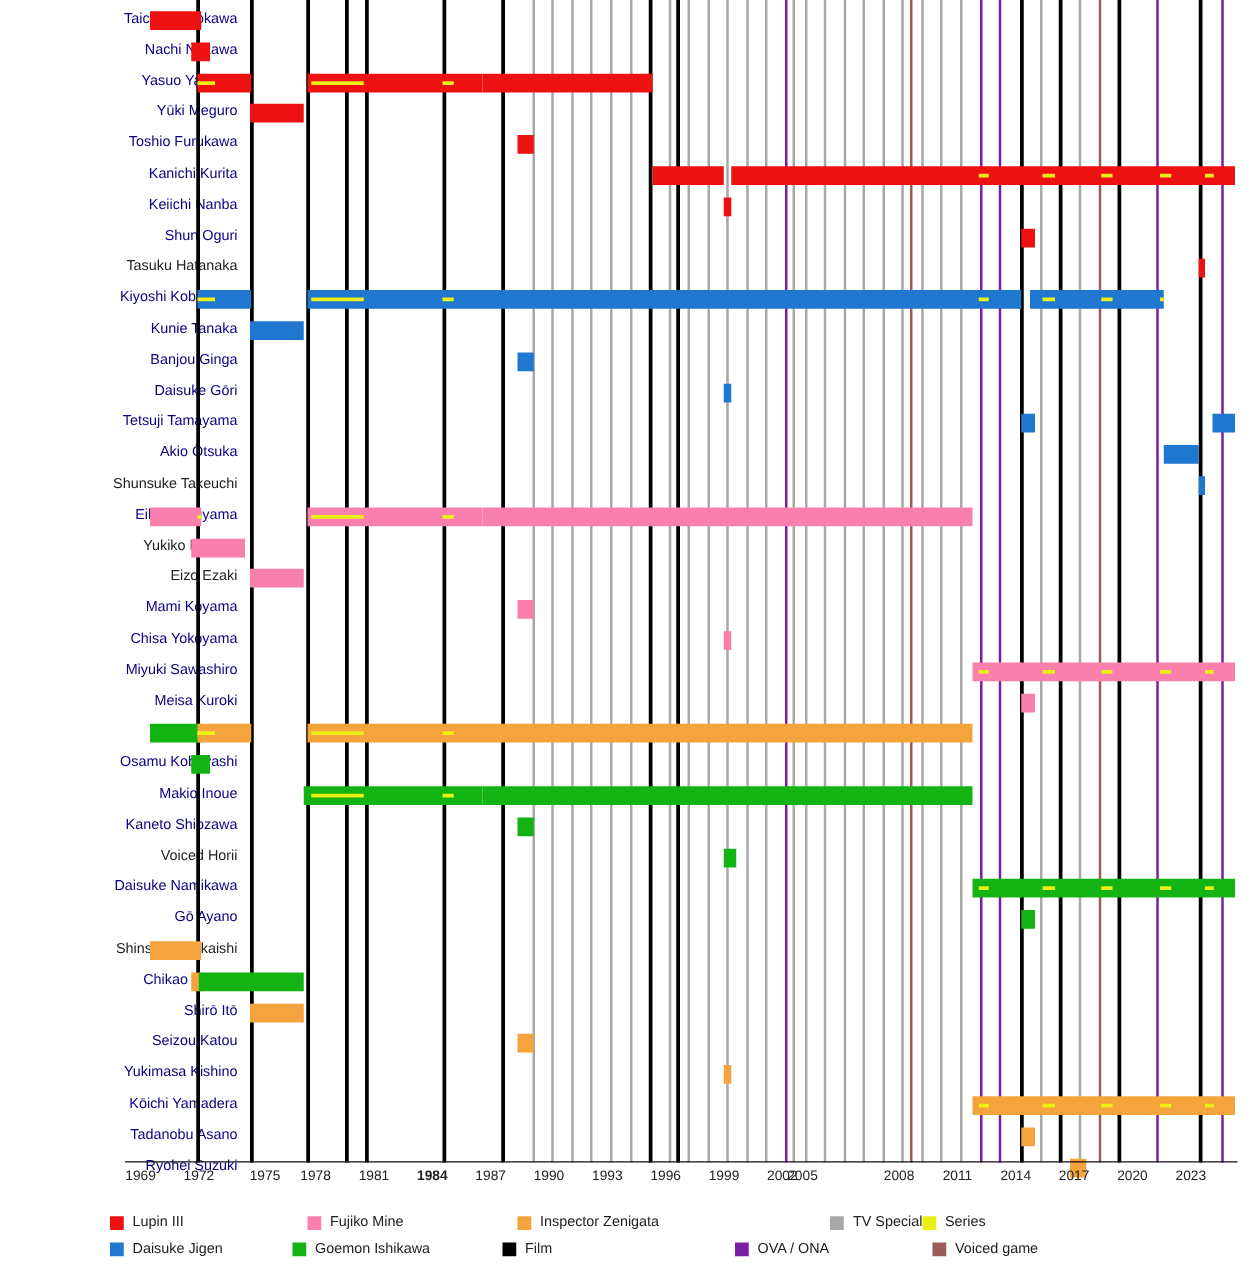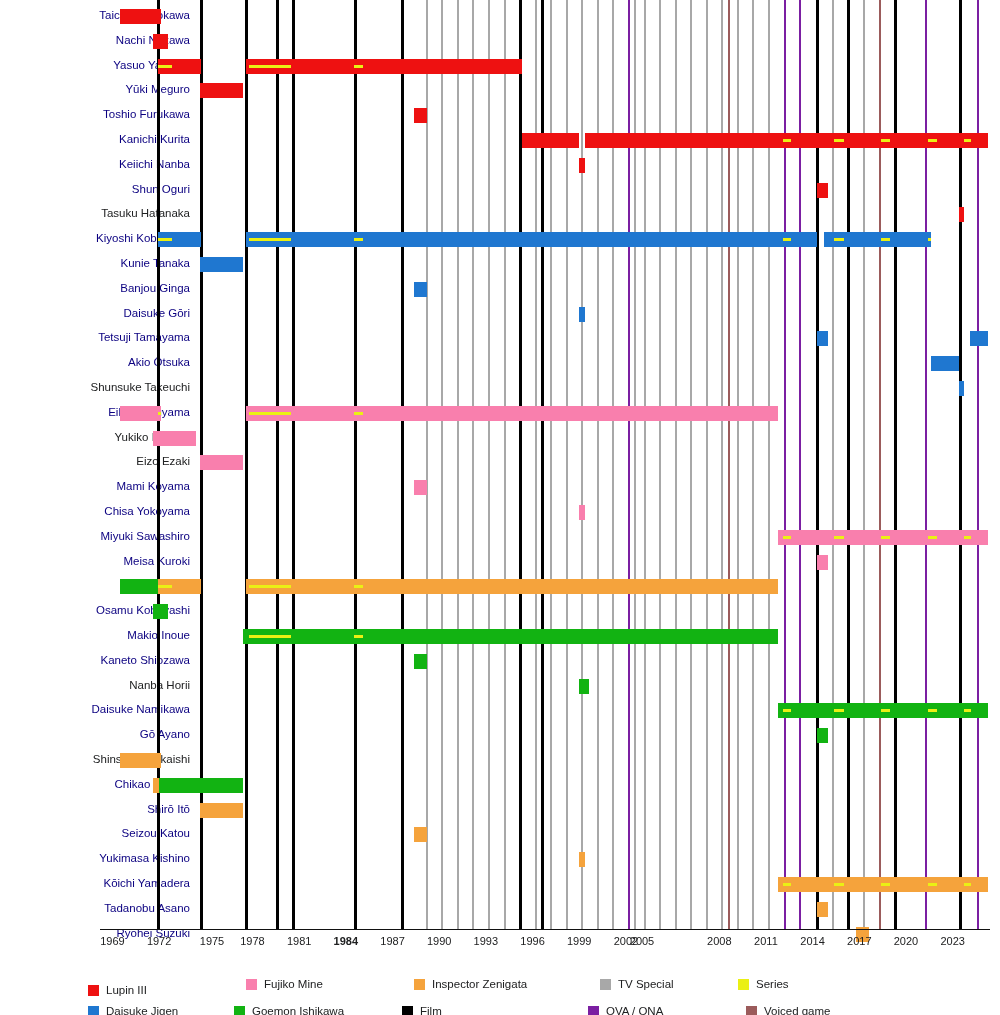--- a/index.html
+++ b/index.html
@@ -62,7 +62,7 @@
       <div class="row-label" style="top: 604.2px;">Osamu Kobayashi</div>
       <div class="row-label" style="top: 629px;">Makio Inoue</div>
       <div class="row-label" style="top: 653.8px;">Kaneto Shiozawa</div>
-      <div class="row-label black" style="top: 678.6px;">Nanba Horii</div>
+      <div class="row-label black" style="top: 678.6px;">Voiced Horii</div>
       <div class="row-label" style="top: 703.4px;">Daisuke Namikawa</div>
       <div class="row-label" style="top: 728.2px;">Gō Ayano</div>
       <div class="row-label black" style="top: 753px;">Shinsuke Chikaishi</div>

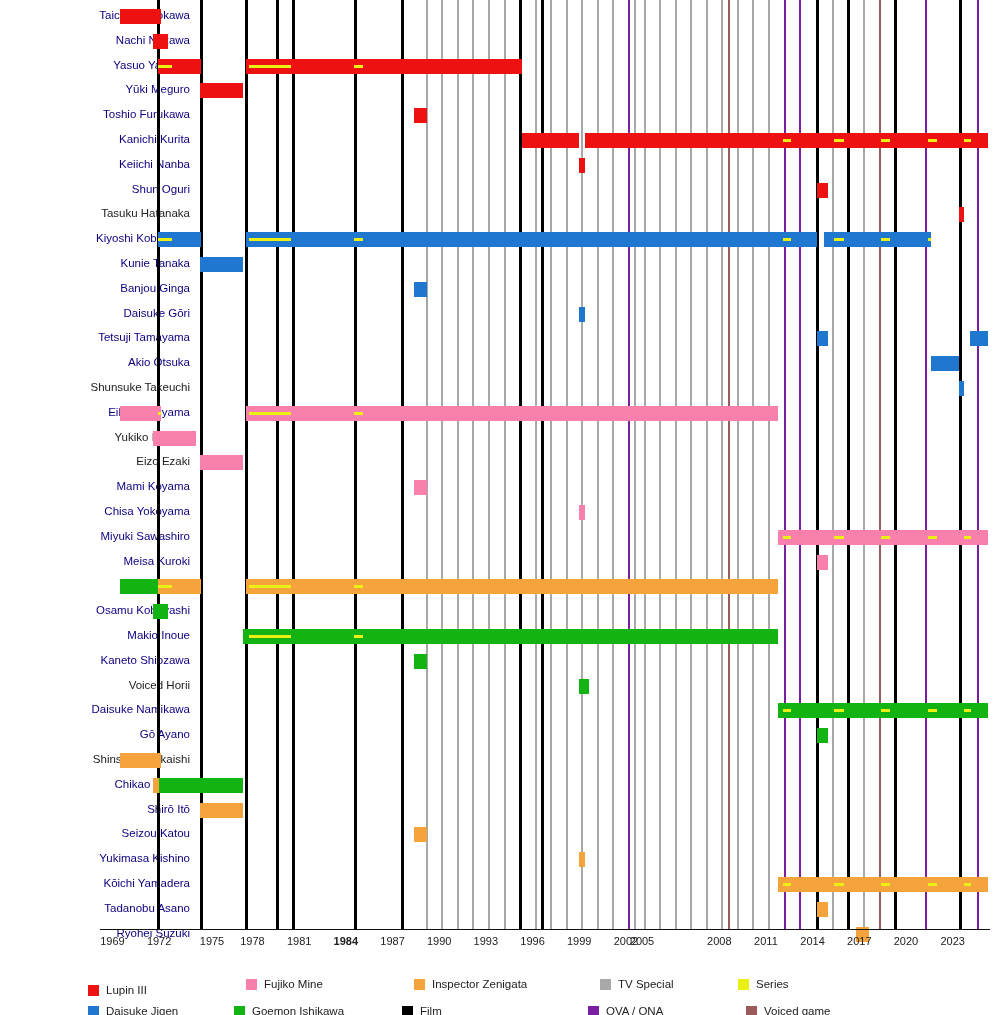--- a/index.html
+++ b/index.html
@@ -237,7 +237,7 @@
 
   <div id="legend">
     <div class="legrow" id="legrow1">
-        <div class="legitem" style="width: 146px; margin-top: 12px;">
+        <div class="legitem" style="width: 146px;">
           <span class="swatch" style="background: rgb(238, 17, 17);"></span>
           <span class="lbl">Lupin III</span>
         </div>

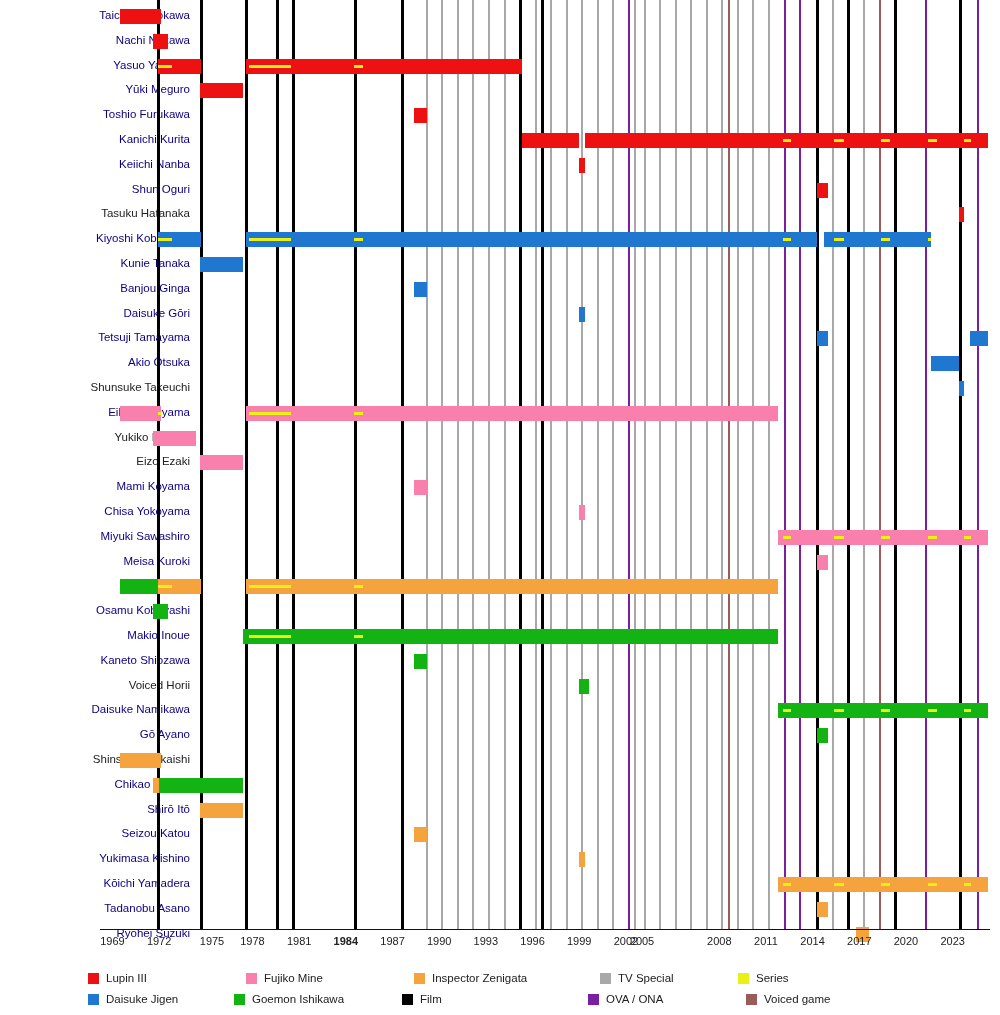--- a/index.html
+++ b/index.html
@@ -249,7 +249,7 @@
           <span class="swatch" style="background: rgb(245, 163, 60);"></span>
           <span class="lbl">Inspector Zenigata</span>
         </div>
-        <div class="legitem" style="width: 138px;">
+        <div class="legitem" style="width: 138px; justify-content: flex-end;">
           <span class="swatch" style="background: rgb(168, 168, 168);"></span>
           <span class="lbl">TV Special</span>
         </div>

